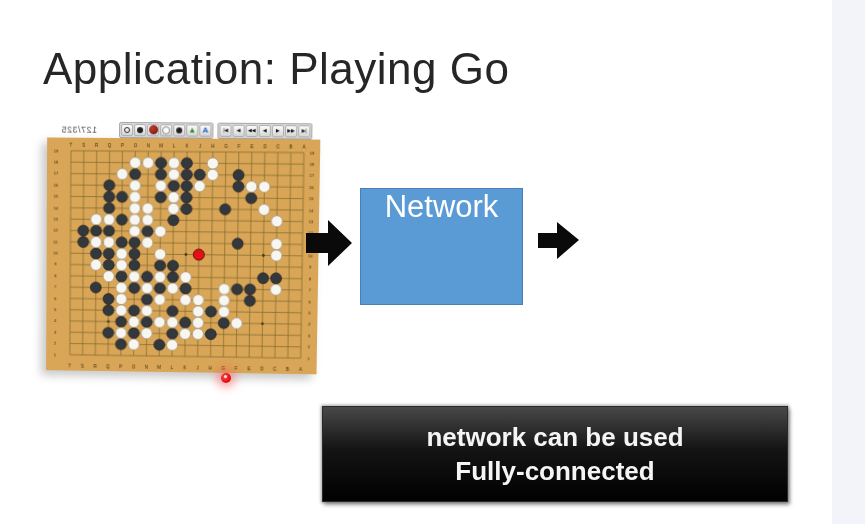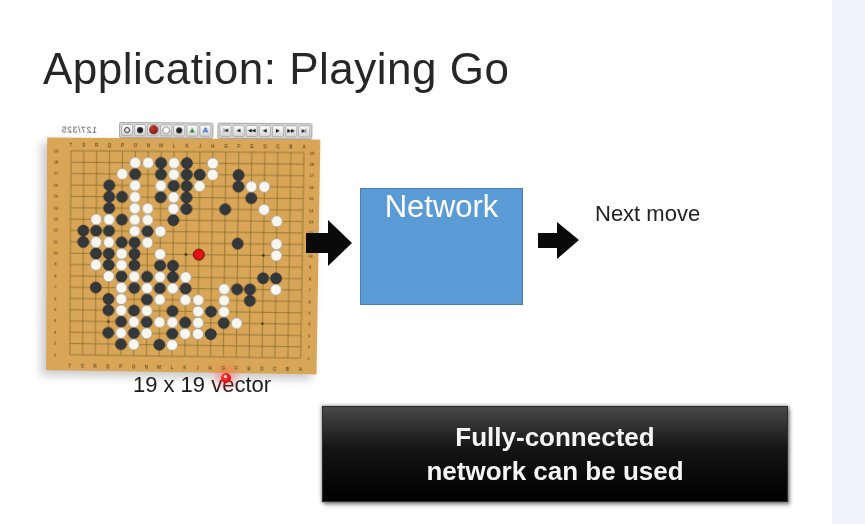--- a/index.html
+++ b/index.html
@@ -395,7 +395,6 @@
   </svg>
 
   <div class="output-text">
-    <div>Next move</div>
   </div>
 
   <div class="callout">

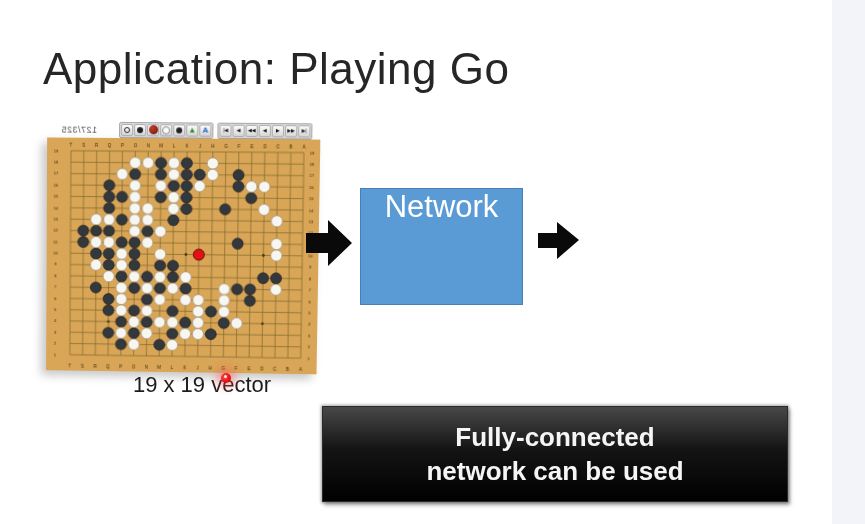--- a/index.html
+++ b/index.html
@@ -379,7 +379,6 @@
     </div>
   </div>
 
-  <div class="board-caption">19 x 19 vector</div>
   <div class="laser-dot"></div>
 
   <svg class="flow-arrow" style="left:296px; top:214px;" width="47" height="58" viewBox="0 0 47 58">

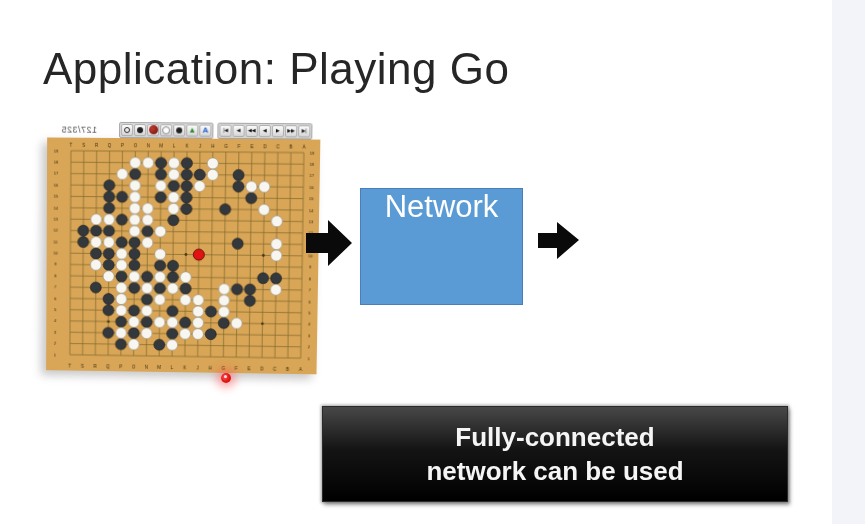--- a/index.html
+++ b/index.html
@@ -397,8 +397,8 @@
   </div>
 
   <div class="callout">
+    <div>network can be used</div>
     <div>Fully-connected</div>
-    <div>network can be used</div>
   </div>
 
 </div>

